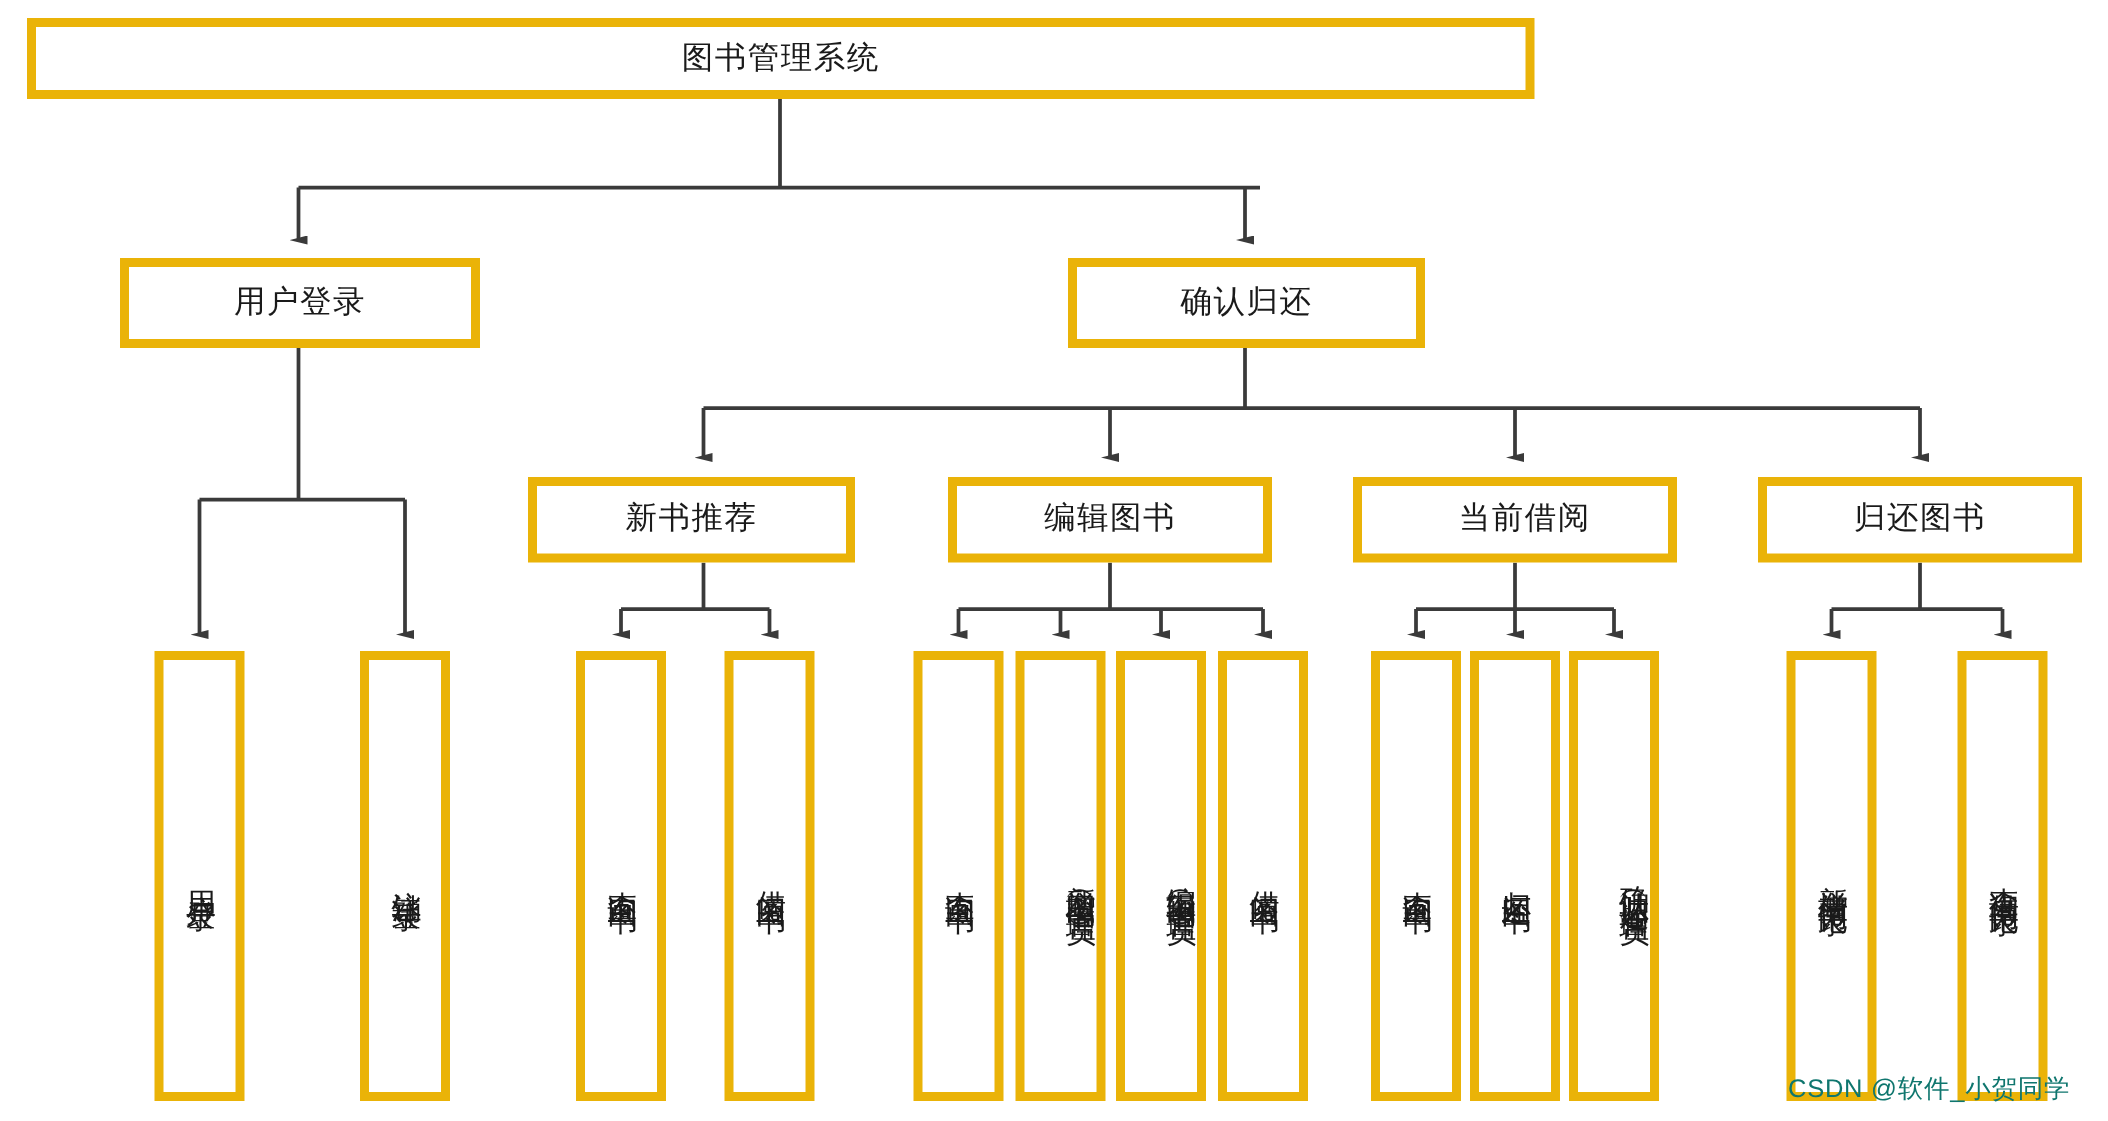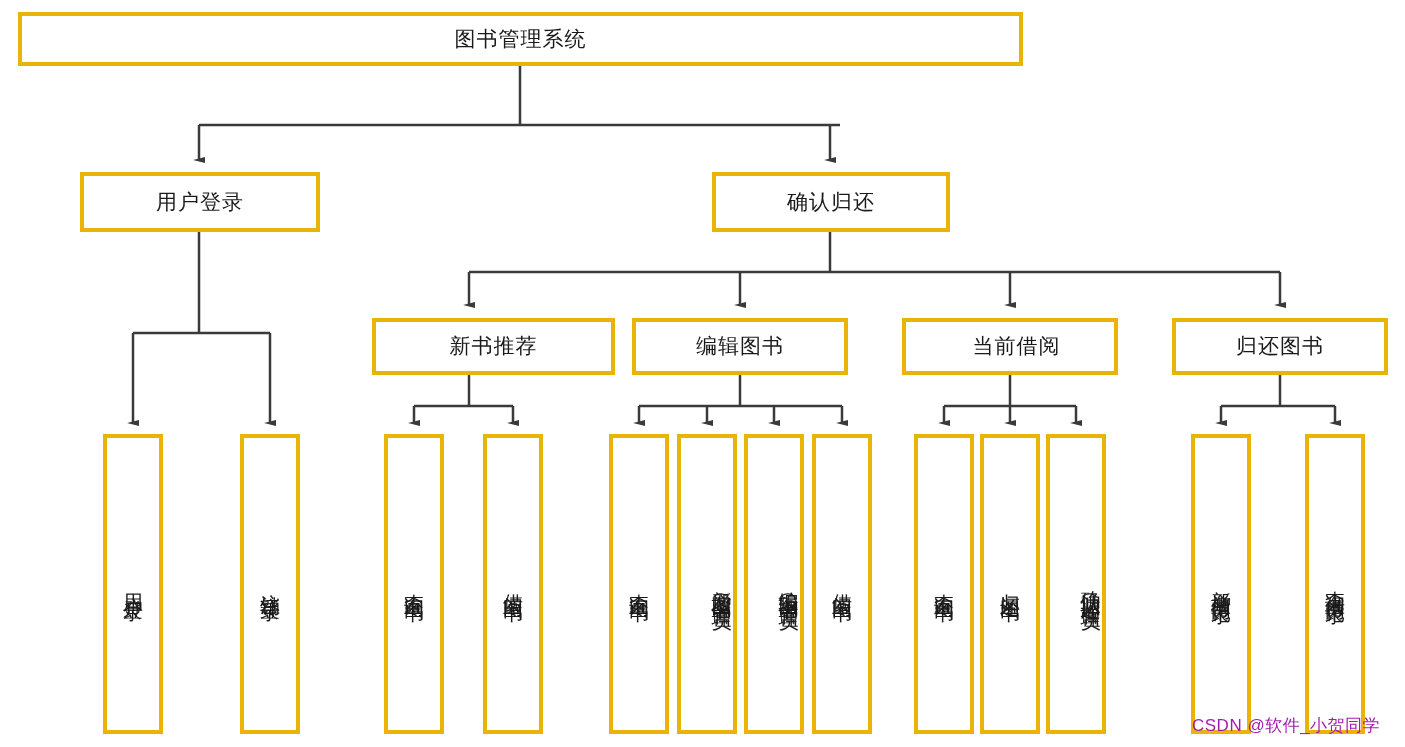--- a/index.html
+++ b/index.html
@@ -29,7 +29,7 @@
     position: absolute;
     box-sizing: border-box;
     background: #ffffff;
-    border: 4px solid #eab308;
+    border: 6px solid #eab308;
     display: flex;
     align-items: center;
     justify-content: center;

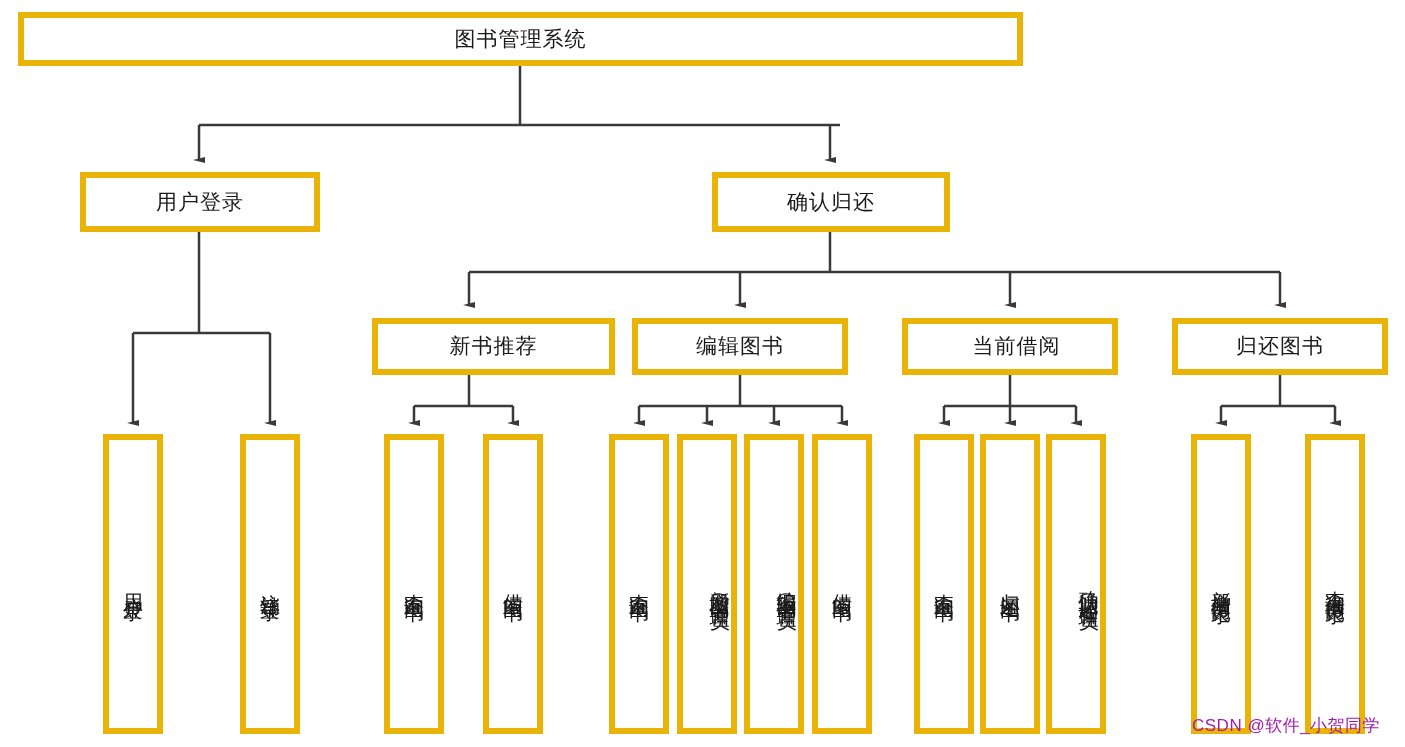--- a/index.html
+++ b/index.html
@@ -133,7 +133,7 @@
     <span class="lbl">确认归还</span>
   </div>
 
-  <div class="node h" style="left:372px; top:318px; width:243px; height:57px;">
+  <div class="node h" style="left:352px; top:318px; width:218px; height:57px;">
     <span class="lbl">新书推荐</span>
   </div>
   <div class="node h" style="left:632px; top:318px; width:216px; height:57px;">

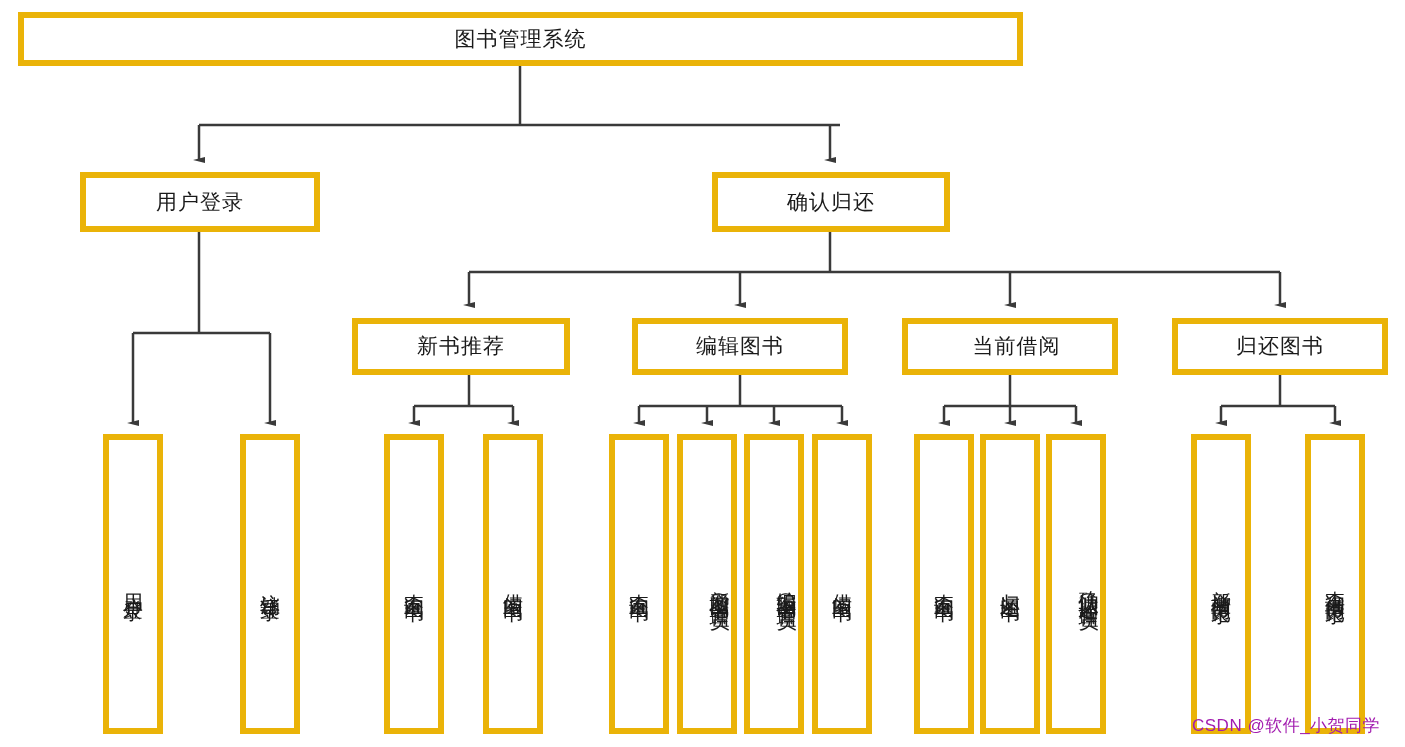--- a/index.html
+++ b/index.html
@@ -62,7 +62,7 @@
     left: 1192px;
     top: 714px;
     font-size: 17px;
-    color: #a21caf;
+    color: #0f766e;
     white-space: nowrap;
     letter-spacing: 0.5px;
   }

